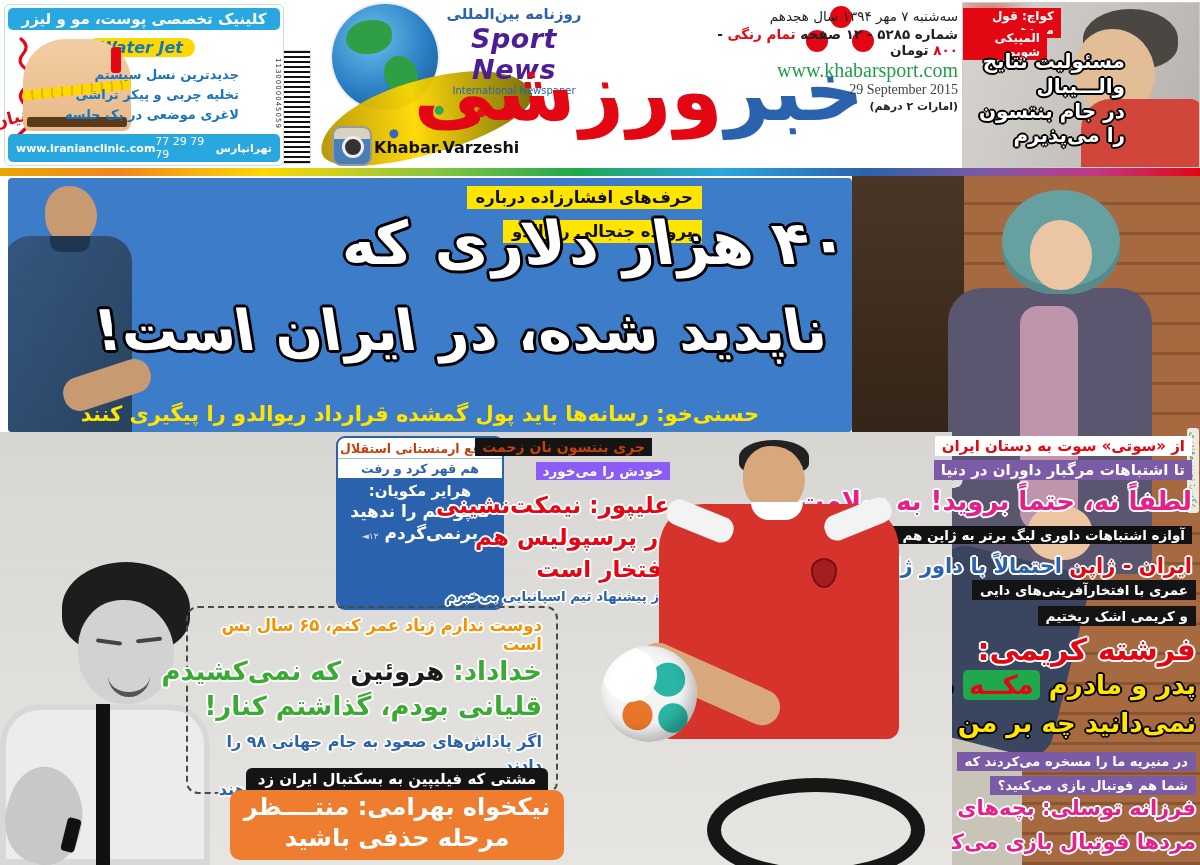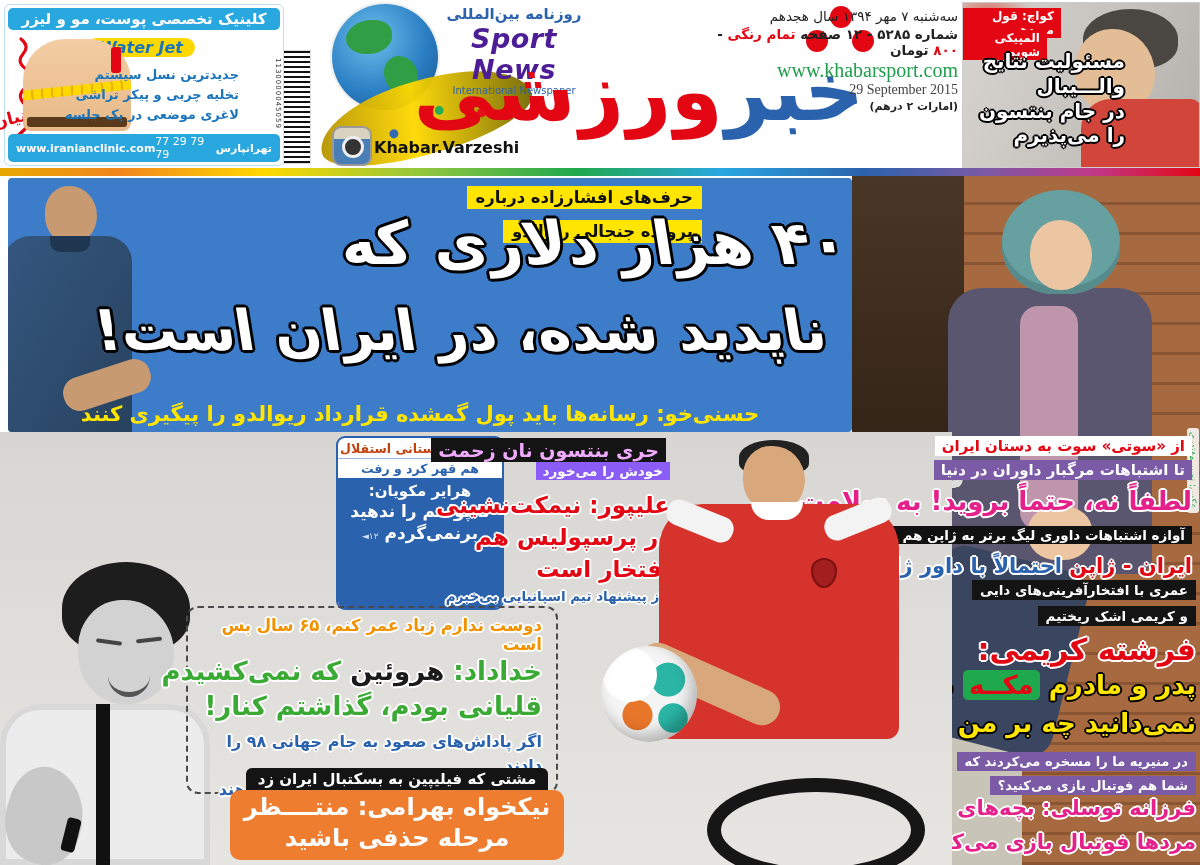--- a/index.html
+++ b/index.html
@@ -116,7 +116,7 @@
   .mk .l23{font-size:17px;font-weight:bold;line-height:1.3}
   .mk .s{font-size:10.5px;margin-top:5px;line-height:1.5}
   
-  .al-k1{position:absolute;right:534px;top:438px;background:#141414;color:#f0abfc;font-size:19px}
+  .al-k1{position:absolute;right:548px;top:438px;background:#141414;color:#c2410c;font-size:14px}
   .al-k2{position:absolute;right:530px;top:462px;background:#8b5cf6;color:#fff;font-size:13.5px}
   .al-l{position:absolute;right:530px;color:#e30613;font-size:23px;font-weight:bold;white-space:nowrap}
   .al-s{position:absolute;right:536px;top:588px;color:#2b62ad;font-size:13.5px;font-weight:bold}

